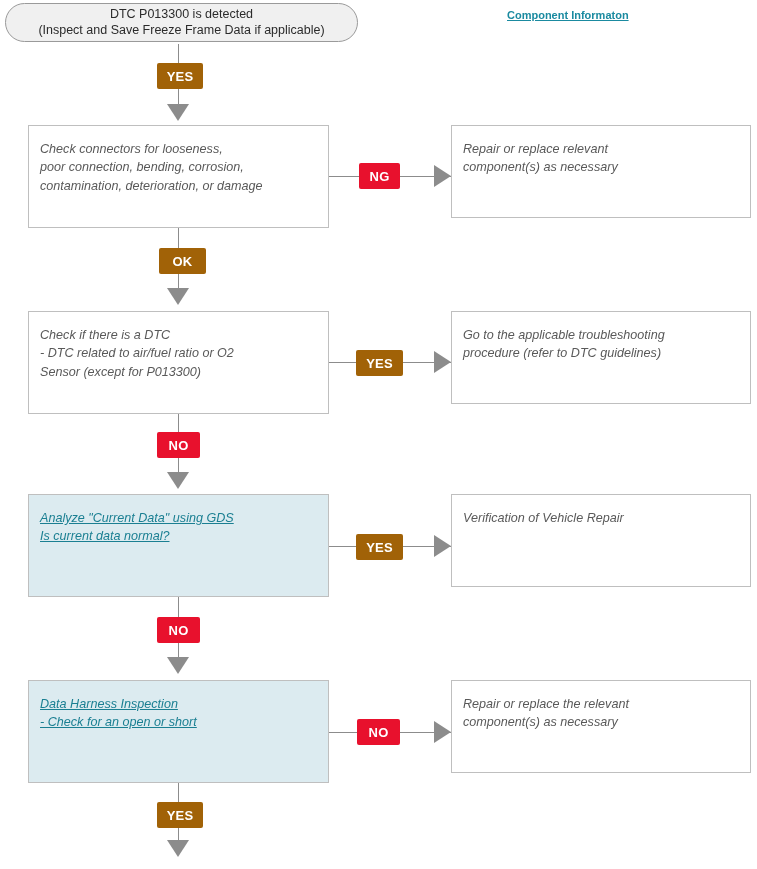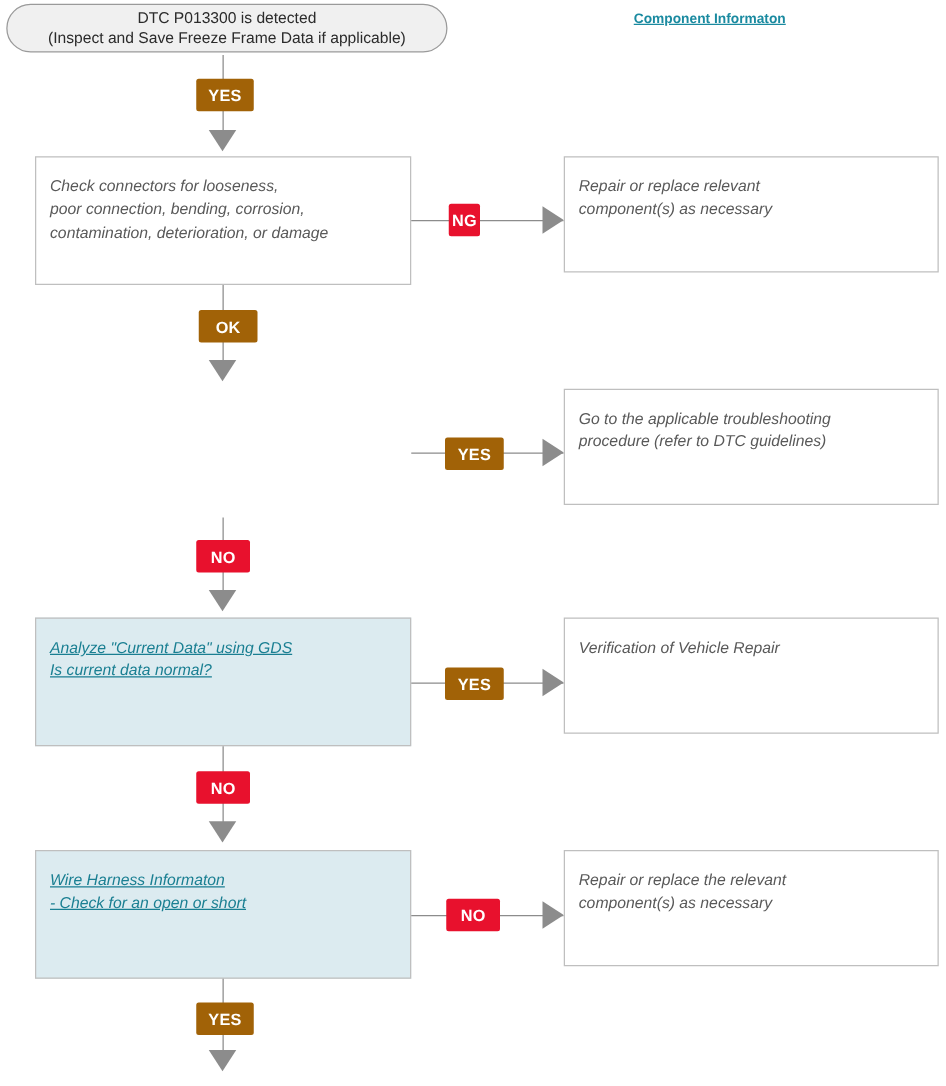--- a/index.html
+++ b/index.html
@@ -151,7 +151,7 @@
 
   <div class="hline" style="left:329px; top:176px; width:122px;"></div>
   <div class="arrow-right" style="left:434px; top:165px;"></div>
-  <div class="badge red" style="left:359px; top:163px; width:25px;">NG</div>
+  <div class="badge red" style="left:359px; top:163px; width:41px;">NG</div>
 
   <div class="node proc-box box-right row1">
     <span class="ln">Repair or replace relevant</span>

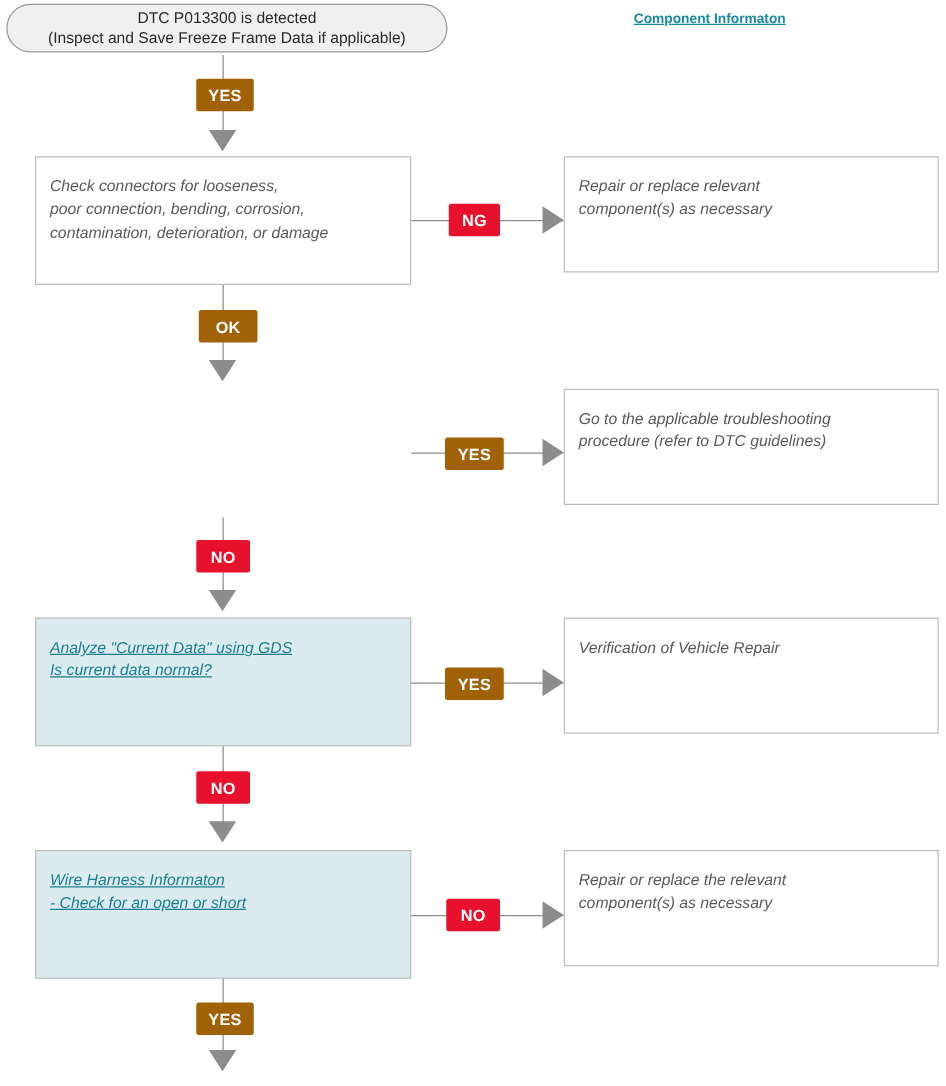--- a/index.html
+++ b/index.html
@@ -162,6 +162,11 @@
   <div class="arrow-down" style="top:288px;"></div>
   <div class="badge green" style="left:159px; top:248px; width:47px;">OK</div>
 
+  <div class="node proc-box box-left row2">
+    <span class="ln">Check if there is a DTC</span>
+    <span class="ln">- DTC related to air/fuel ratio or O2</span>
+    <span class="ln">Sensor (except for P013300)</span>
+  </div>
 
   <div class="hline" style="left:329px; top:362px; width:122px;"></div>
   <div class="arrow-right" style="left:434px; top:351px;"></div>

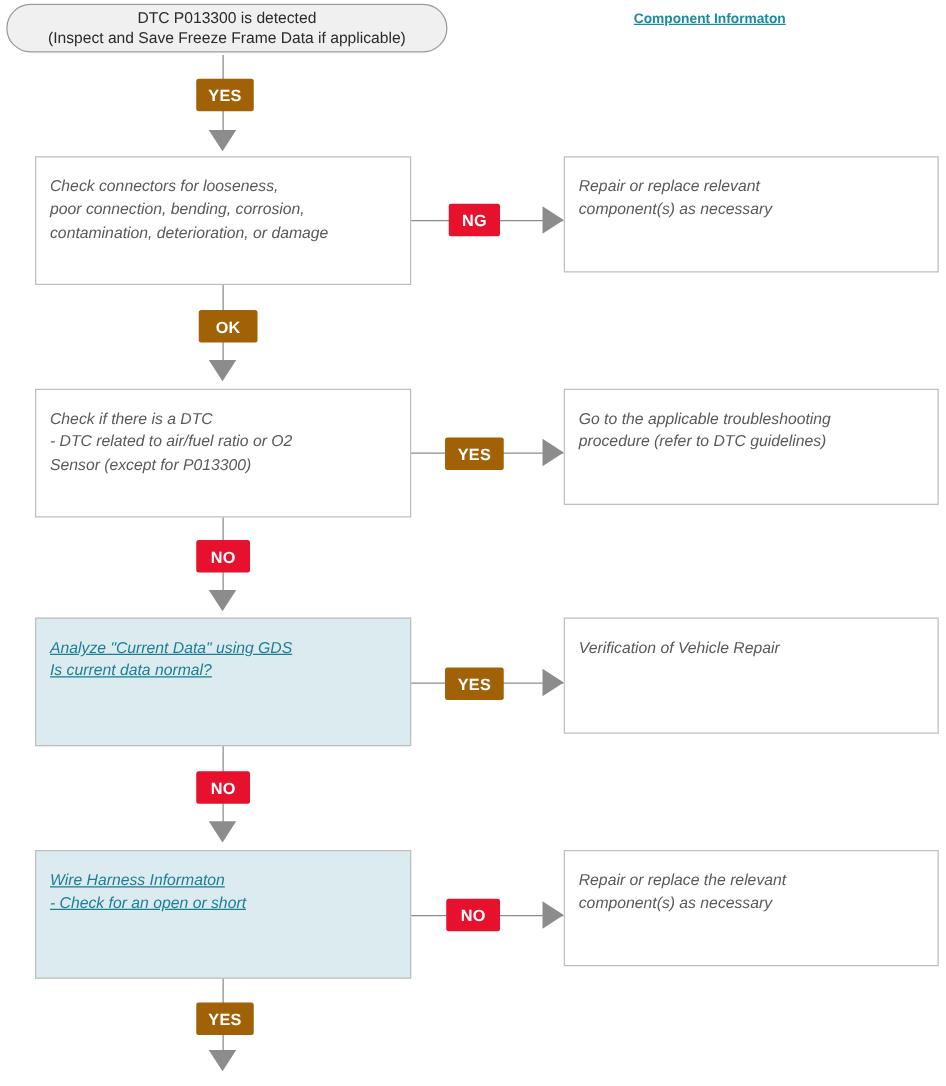--- a/index.html
+++ b/index.html
@@ -199,7 +199,7 @@
   <div class="badge red" style="left:157px; top:617px; width:43px;">NO</div>
 
   <div class="node proc-box box-left row4 shaded">
-    <span class="ln link-text">Wire Harness Informaton</span>
+    <span class="ln link-text">Data Harness Inspection</span>
     <span class="ln link-text">- Check for an open or short</span>
   </div>
 

